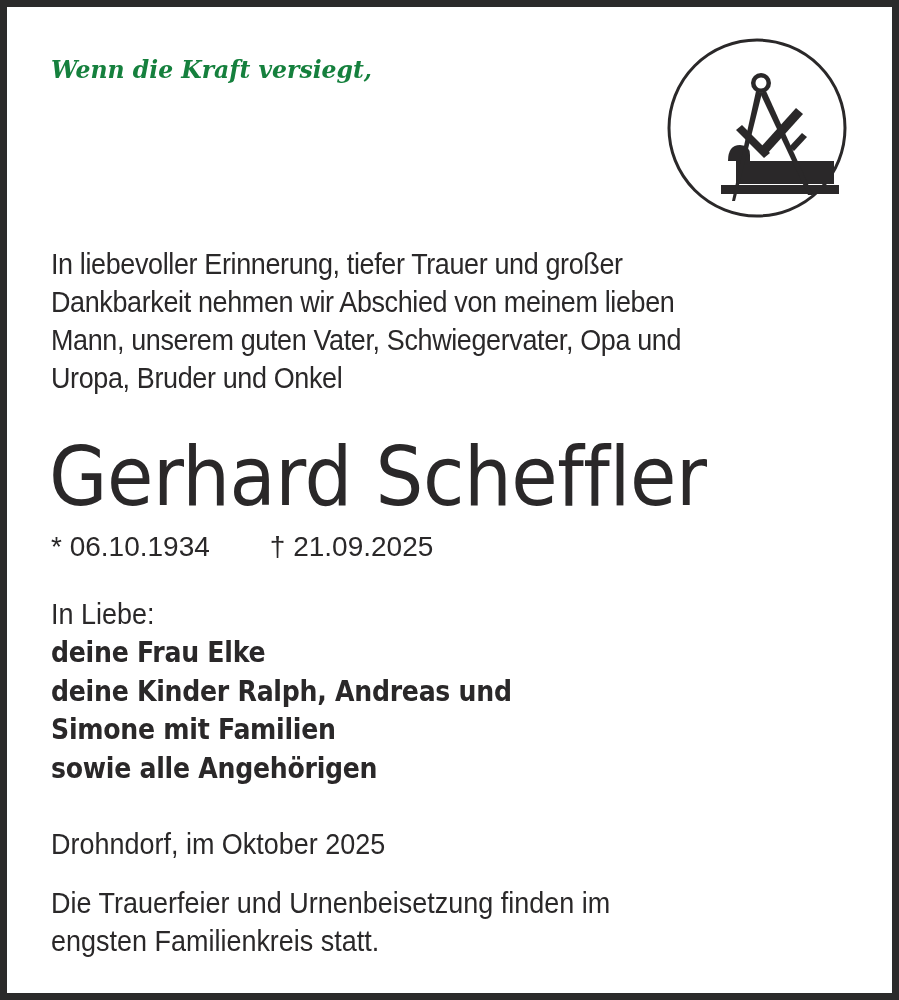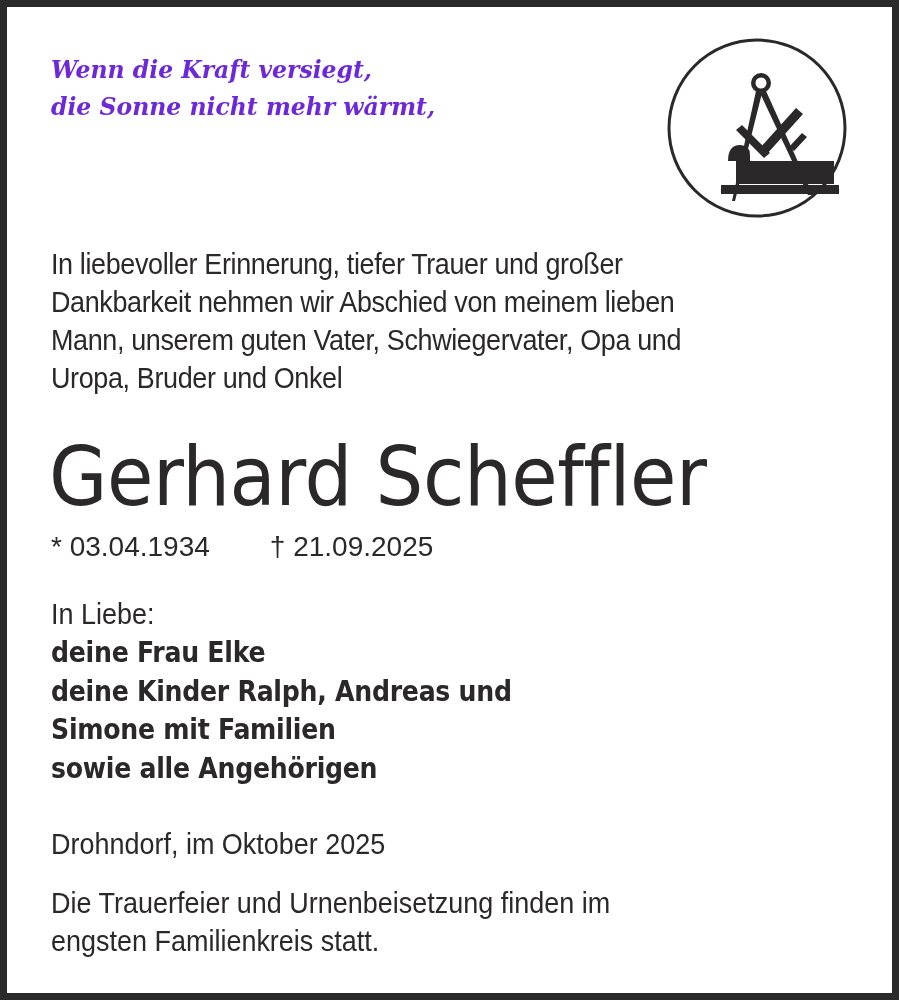--- a/index.html
+++ b/index.html
@@ -16,7 +16,7 @@
     .verse {
       left: 44px; top: 45px;
       font-family: "DejaVu Serif", serif; font-style: italic; font-weight: bold;
-      font-size: 23.5px; line-height: 37px; color: #6d28d9;
+      font-size: 23.5px; line-height: 37px; color: #15803d;
     }
     .verse div { white-space: nowrap; }
     .emblem { left: 659px; top: 30px; width: 182px; height: 182px; }

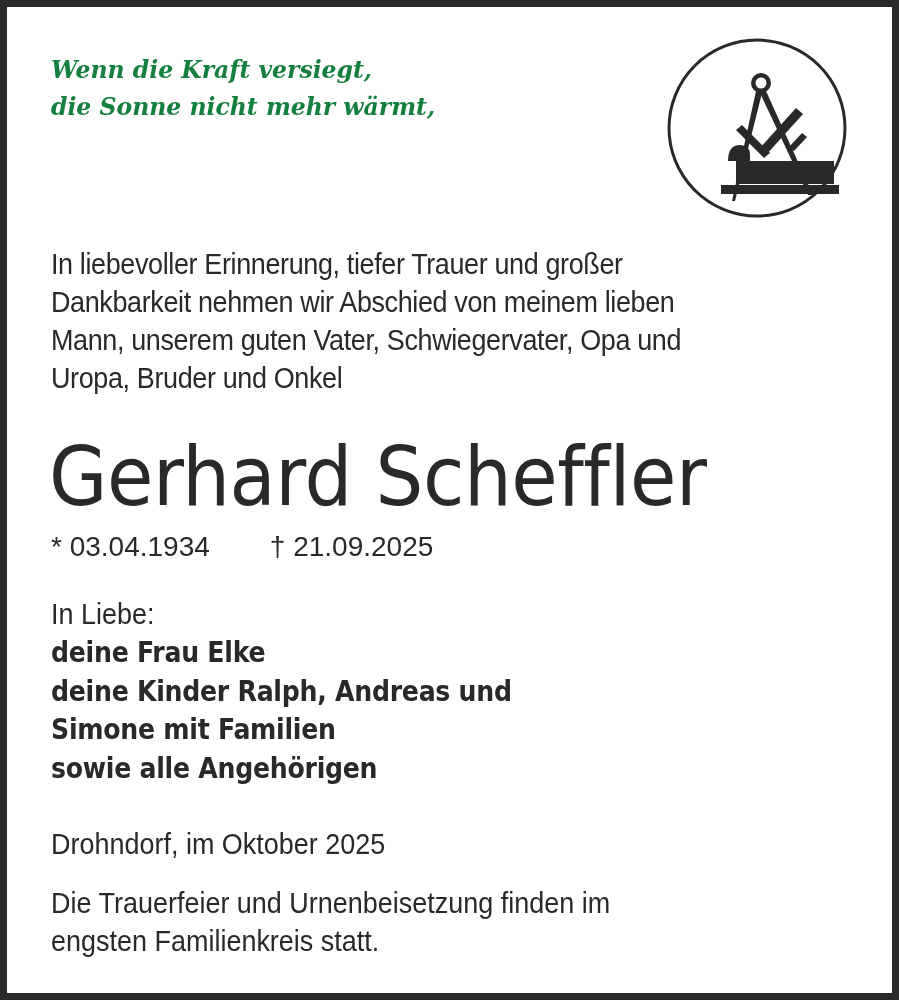--- a/index.html
+++ b/index.html
@@ -63,7 +63,6 @@
 
   <div class="abs verse">
     <div>Wenn die Kraft versiegt,</div>
-    <div>die Sonne nicht mehr wärmt,</div>
   </div>
 
   <div class="abs emblem">

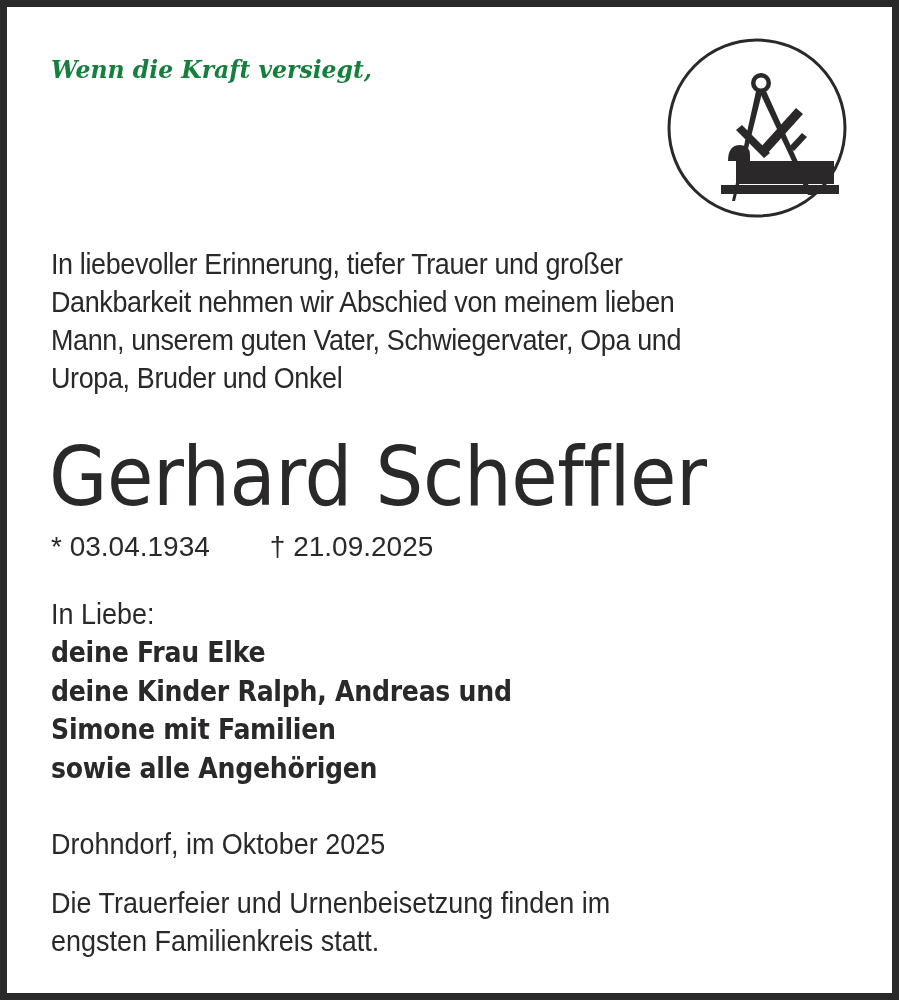--- a/index.html
+++ b/index.html
@@ -96,7 +96,7 @@
   <div class="abs name">Gerhard Scheffler</div>
 
   <div class="abs dates">
-    <span>* 03.04.1934</span><span class="sep"></span><span>† 21.09.2025</span>
+    <span>* 06.10.1934</span><span class="sep"></span><span>† 21.09.2025</span>
   </div>
 
   <div class="abs love-label">In Liebe:</div>

